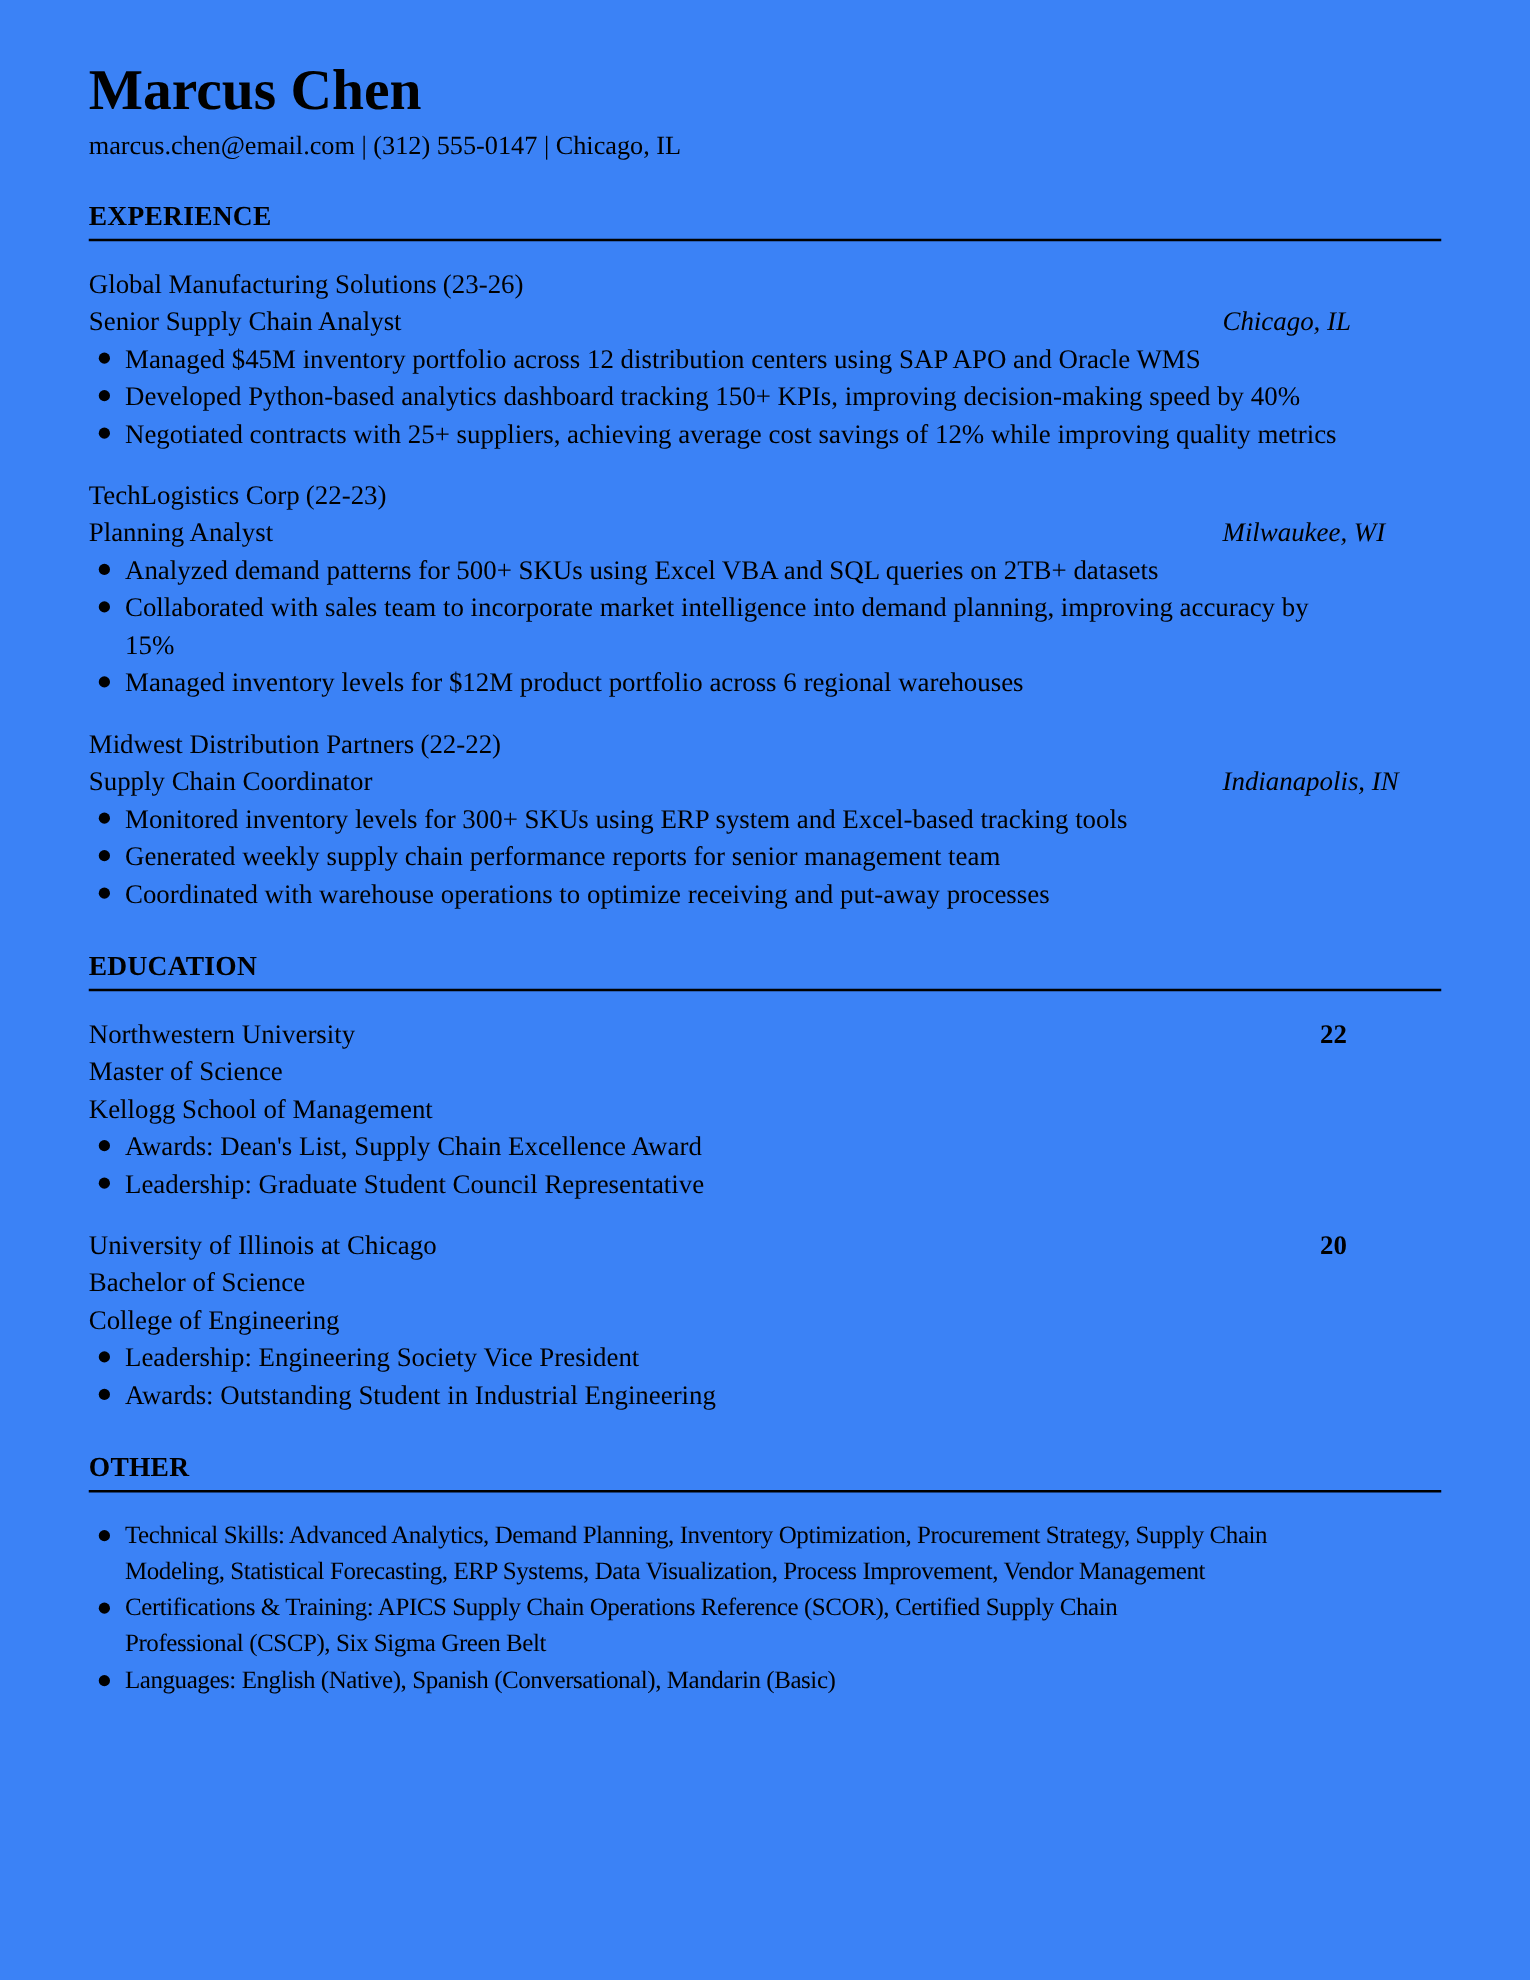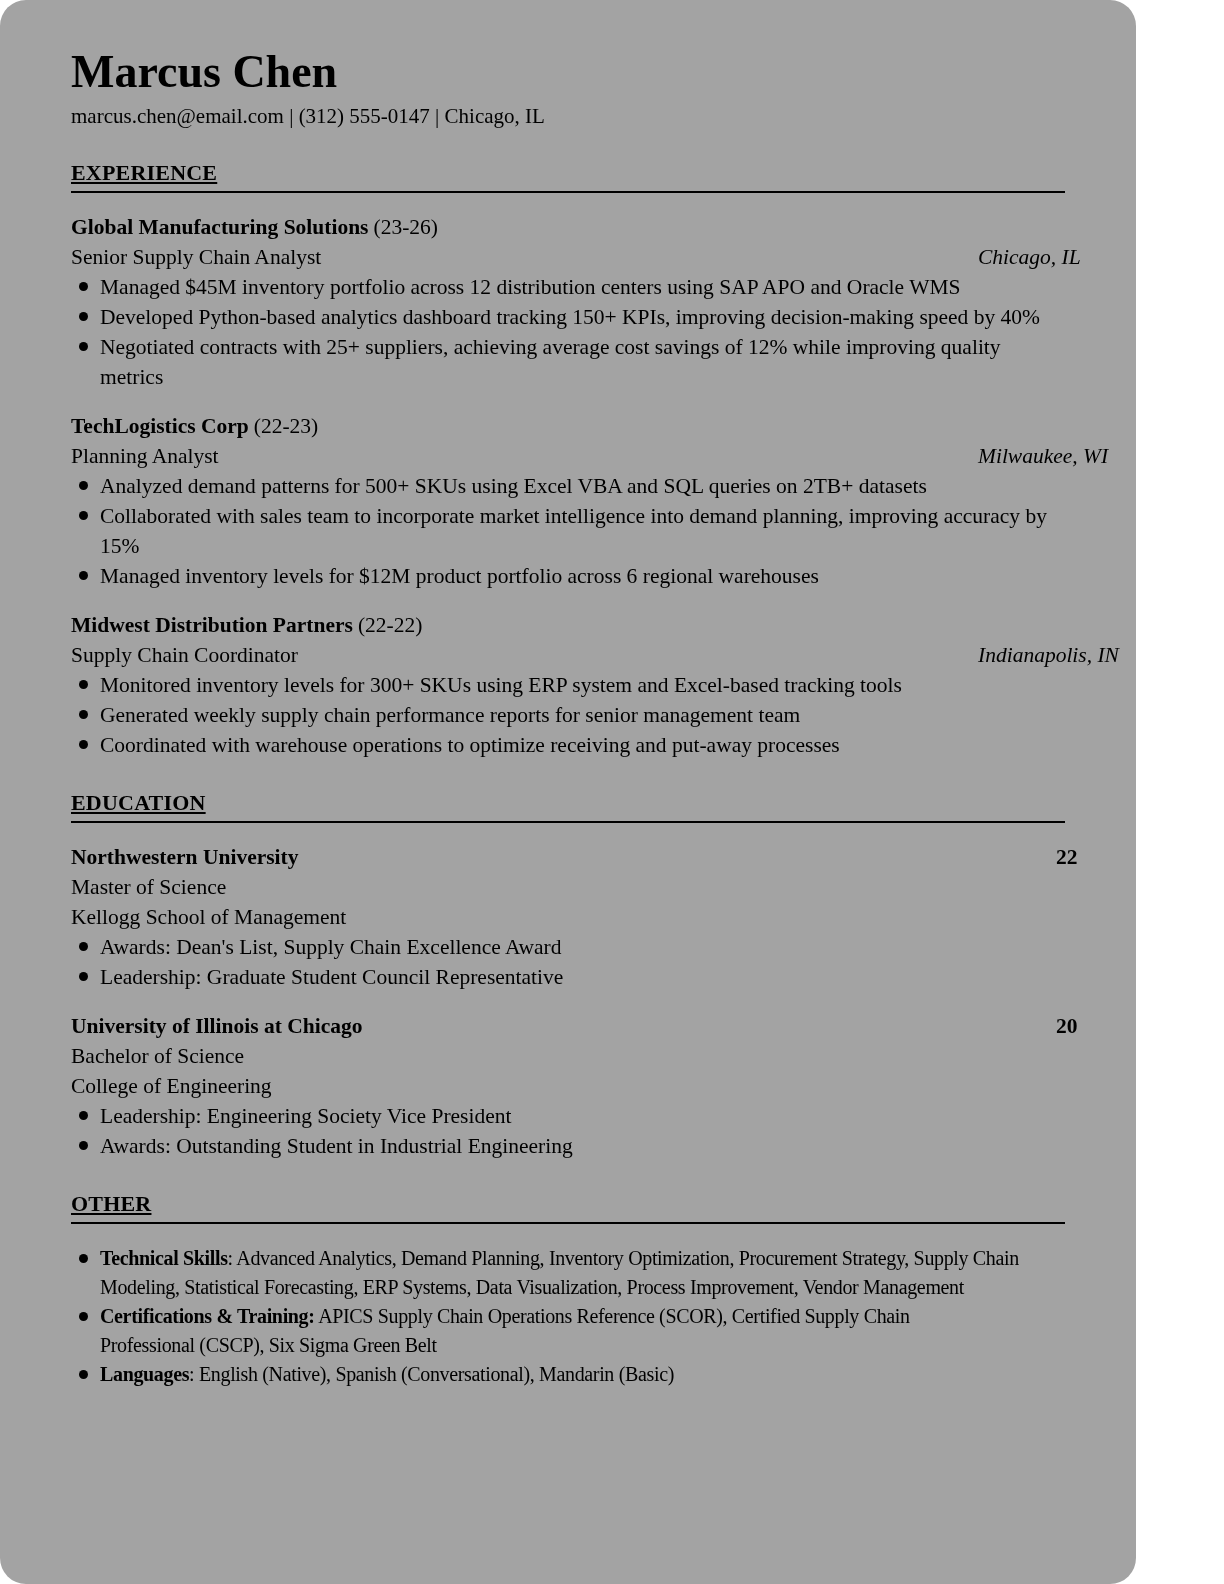--- a/index.html
+++ b/index.html
@@ -5,15 +5,14 @@
   html,body{margin:0;padding:0;background:#ffffff;}
   .page{
     position:relative;
-    width:1136px;
+    width:1224px;
     height:1584px;
-    background:#a3a3a3;
+    background:#3b82f6;
     color:#000000;
     font-family:"Liberation Serif","DejaVu Serif",serif;
     box-sizing:border-box;
     padding:46px 71px 0 71px;
     overflow:hidden;
-    border-radius:26px;
   }
   .name{
     font-size:46px;

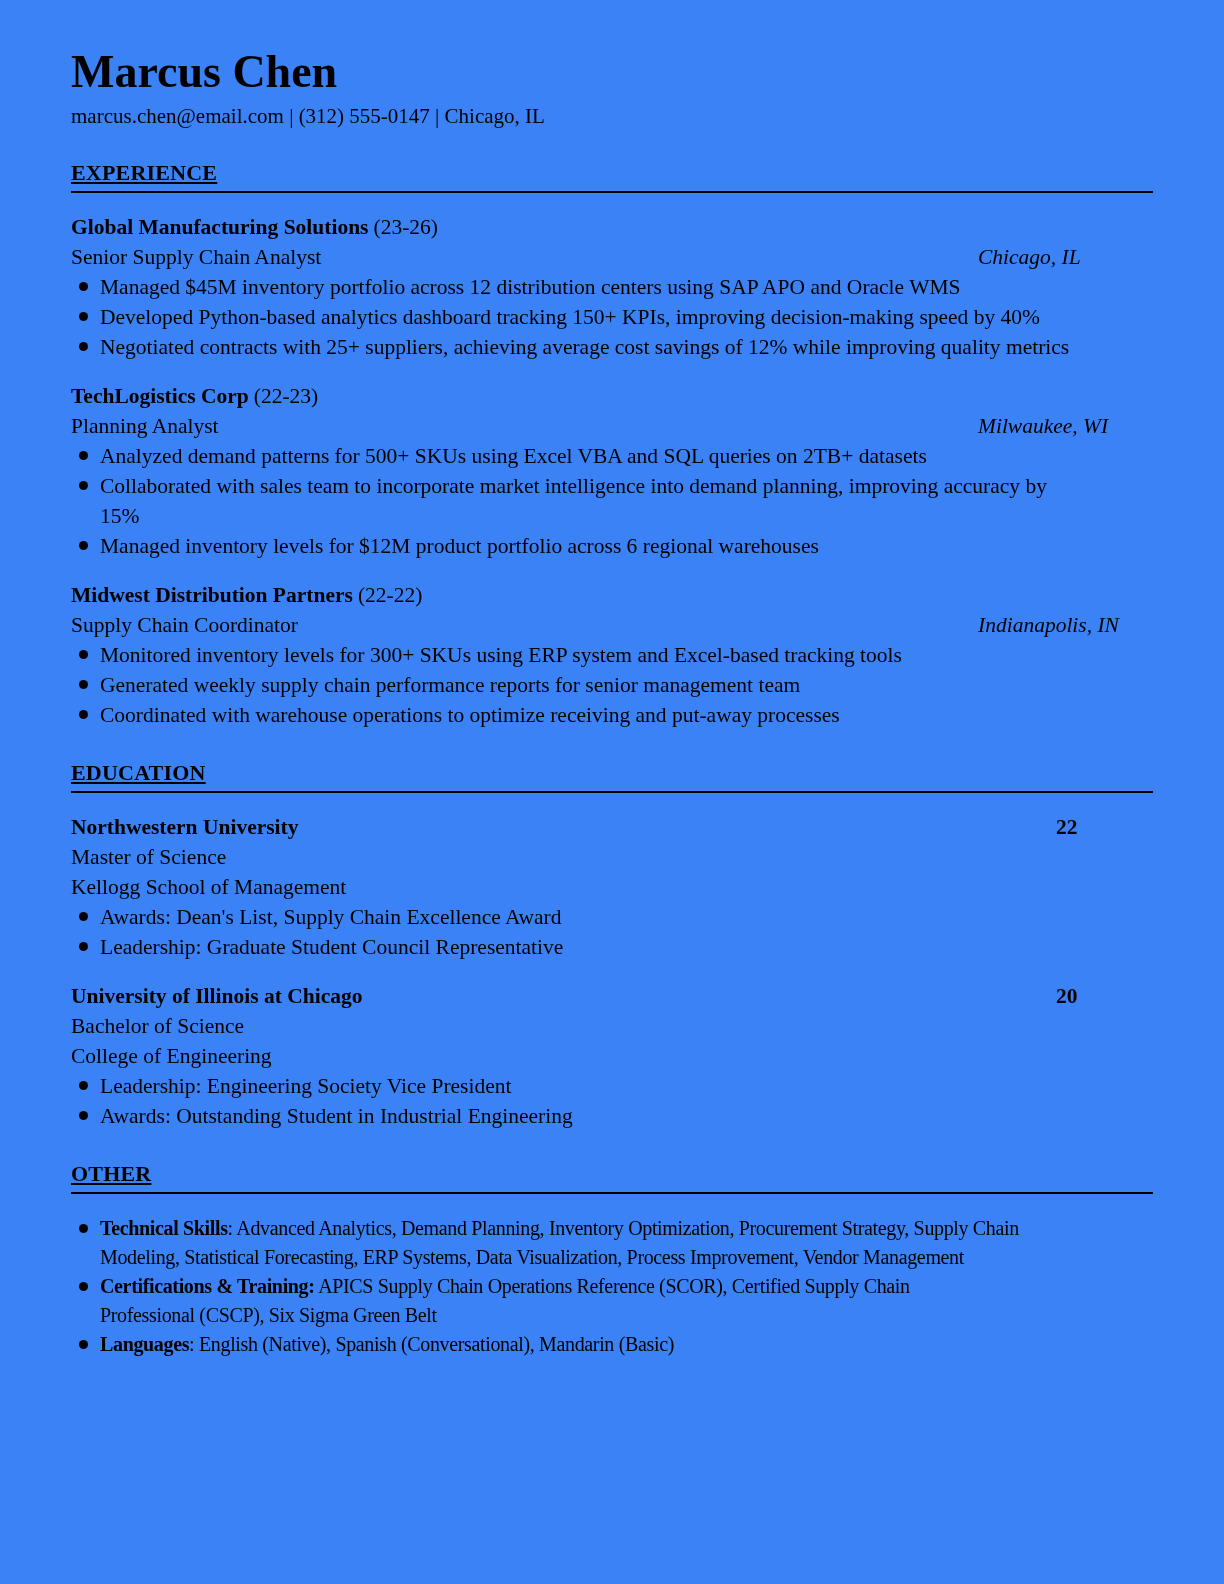--- a/index.html
+++ b/index.html
@@ -33,7 +33,6 @@
     padding-bottom:5px;
     border-bottom:2px solid #000;
     letter-spacing:0.2px;
-    text-decoration:underline;
   }
   .entry{margin-top:19px;}
   .line{

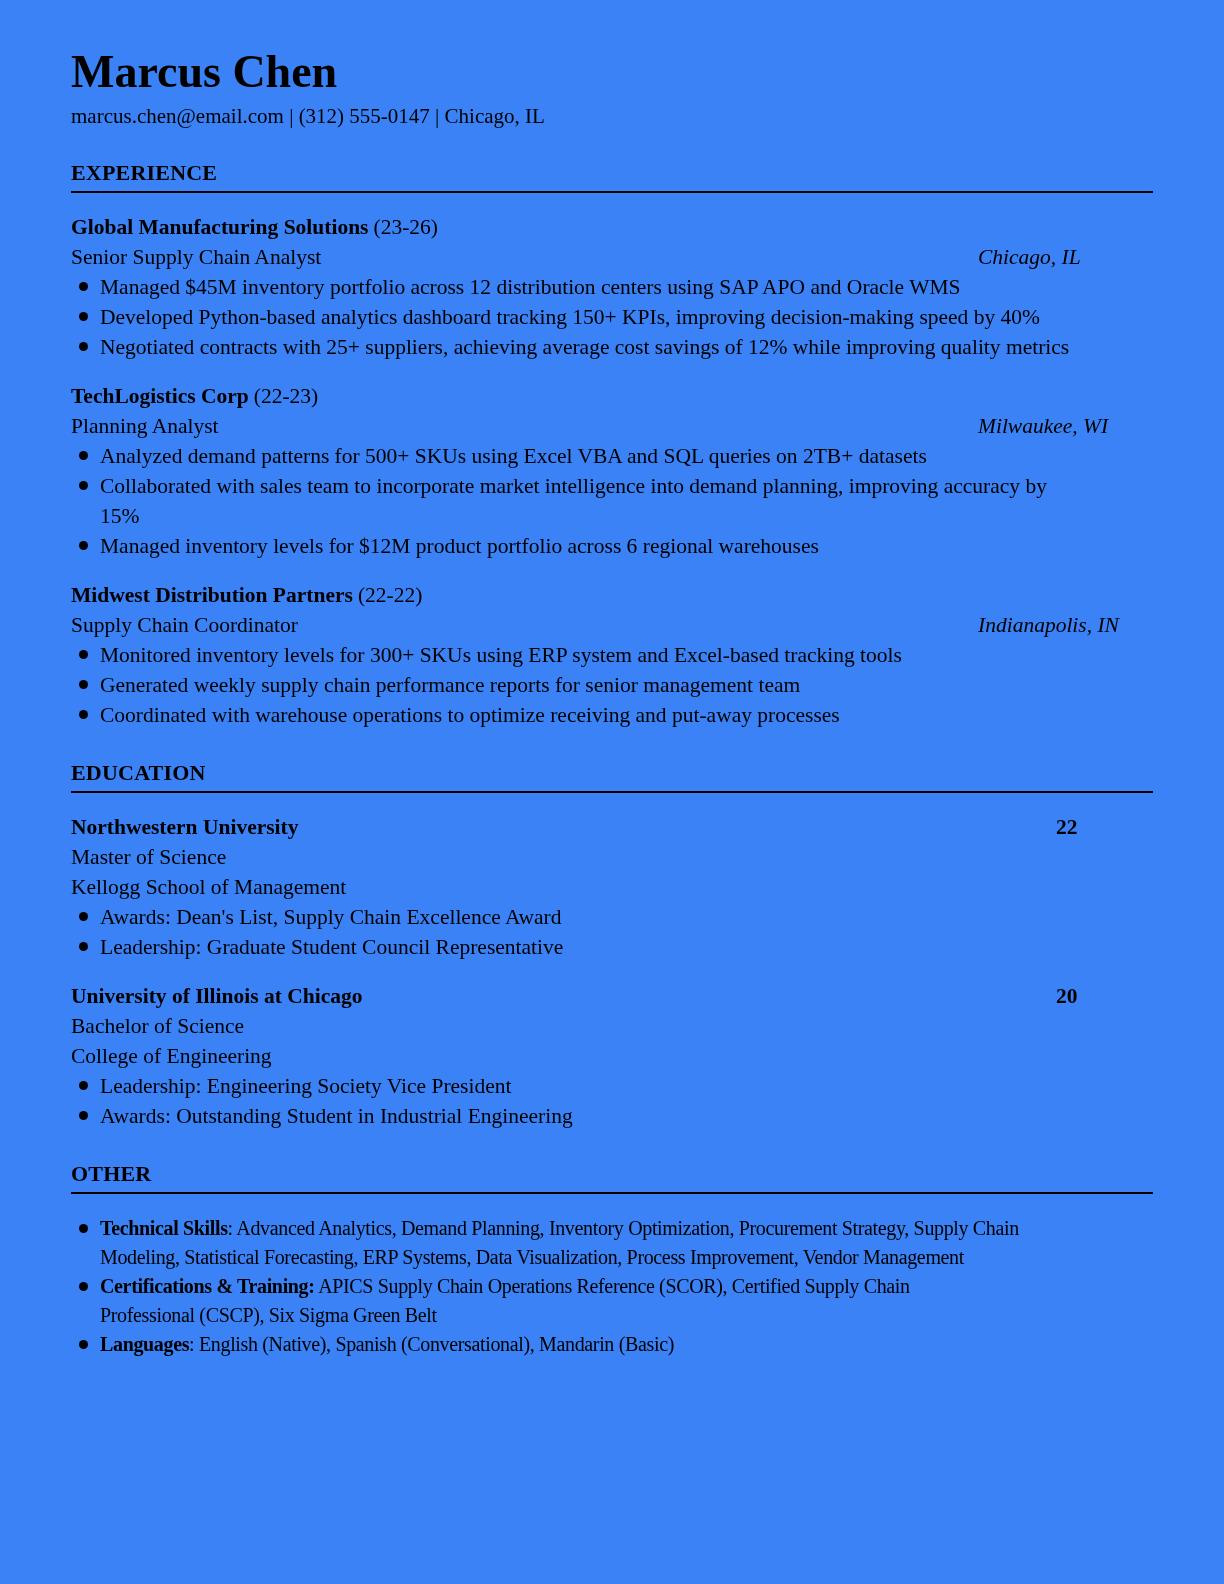--- a/index.html
+++ b/index.html
@@ -40,7 +40,7 @@
     line-height:30px;
     position:relative;
   }
-  .b{font-weight:bold;}
+  .b{font-weight:normal;}
   .dates{margin-left:5px;}
   .loc{position:absolute;left:907px;top:0;white-space:nowrap;font-style:italic;}
   .year{position:absolute;left:985px;top:0;font-weight:bold;}

